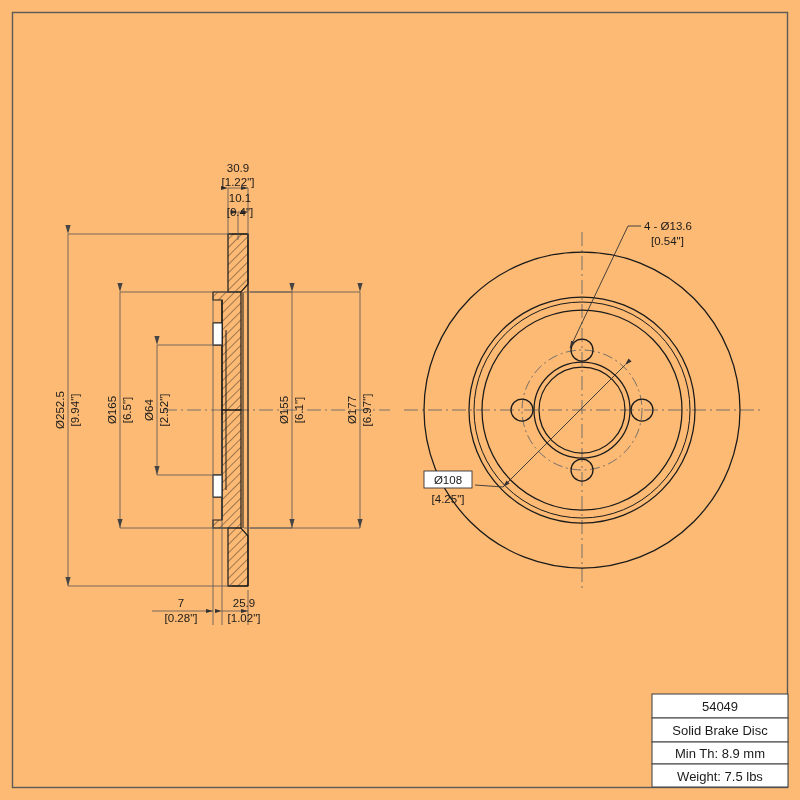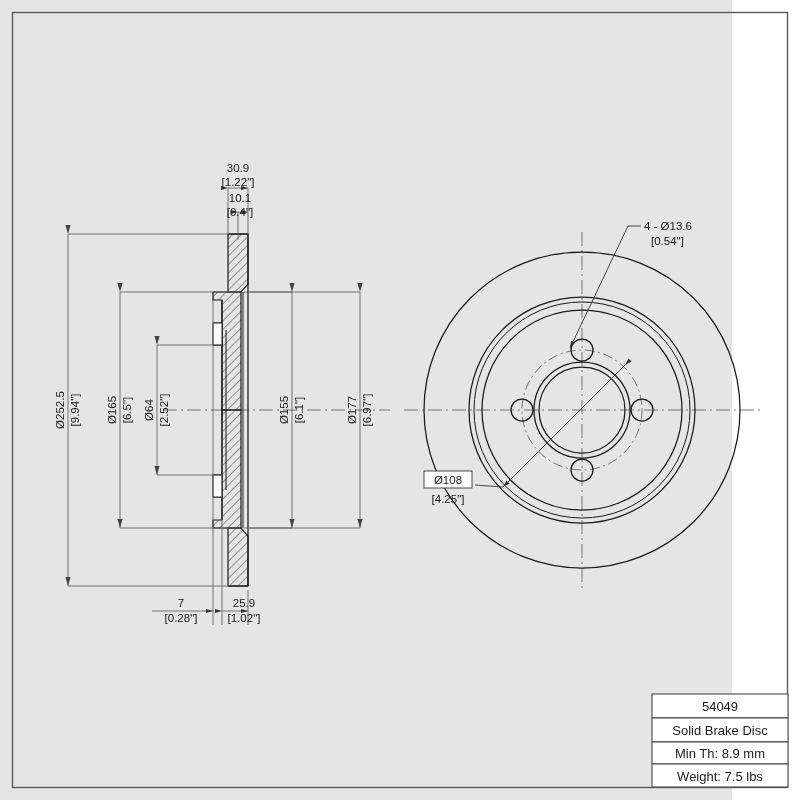--- a/index.html
+++ b/index.html
@@ -16,9 +16,9 @@
   }
   #drawing-root {
     position: relative;
-    width: 732px;
+    width: 800px;
     height: 800px;
-    background: #e5e5e5;
+    background: #fdba74;
   }
   #drawing-svg {
     position: absolute;

